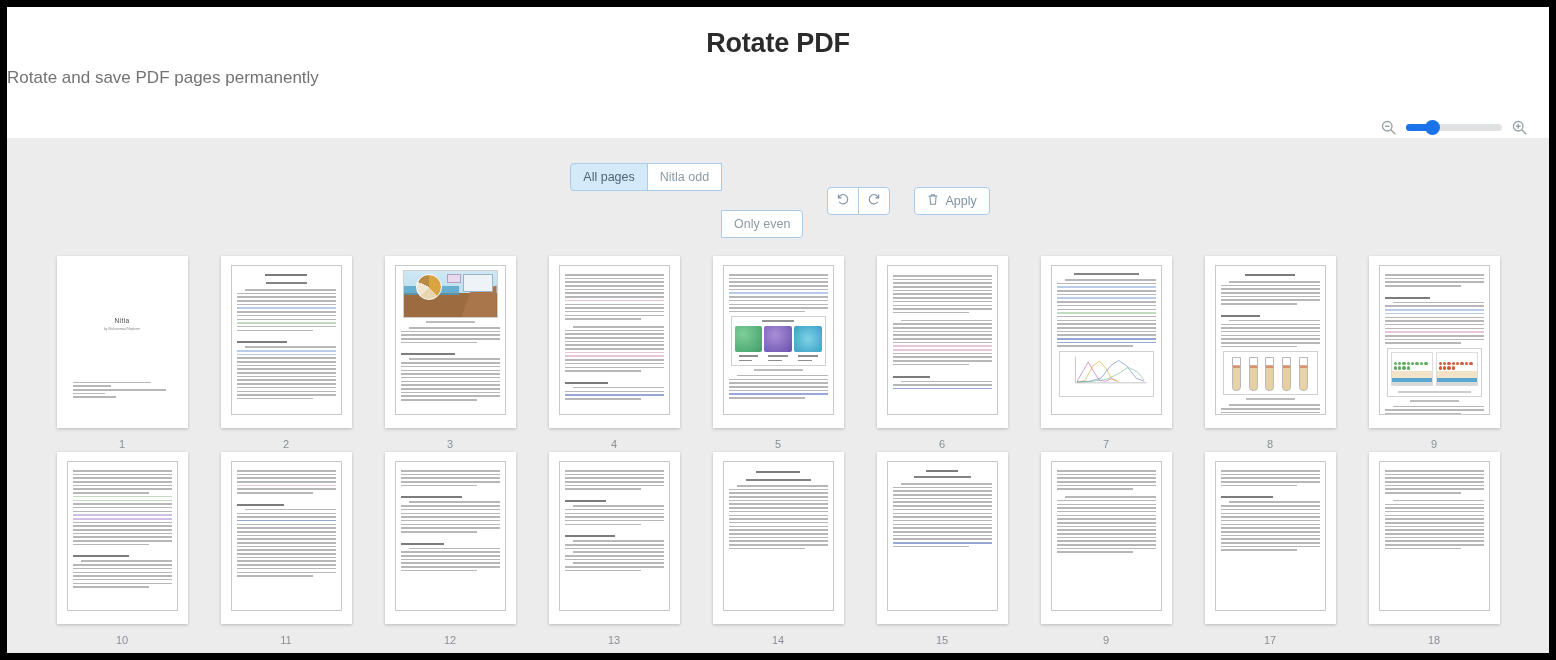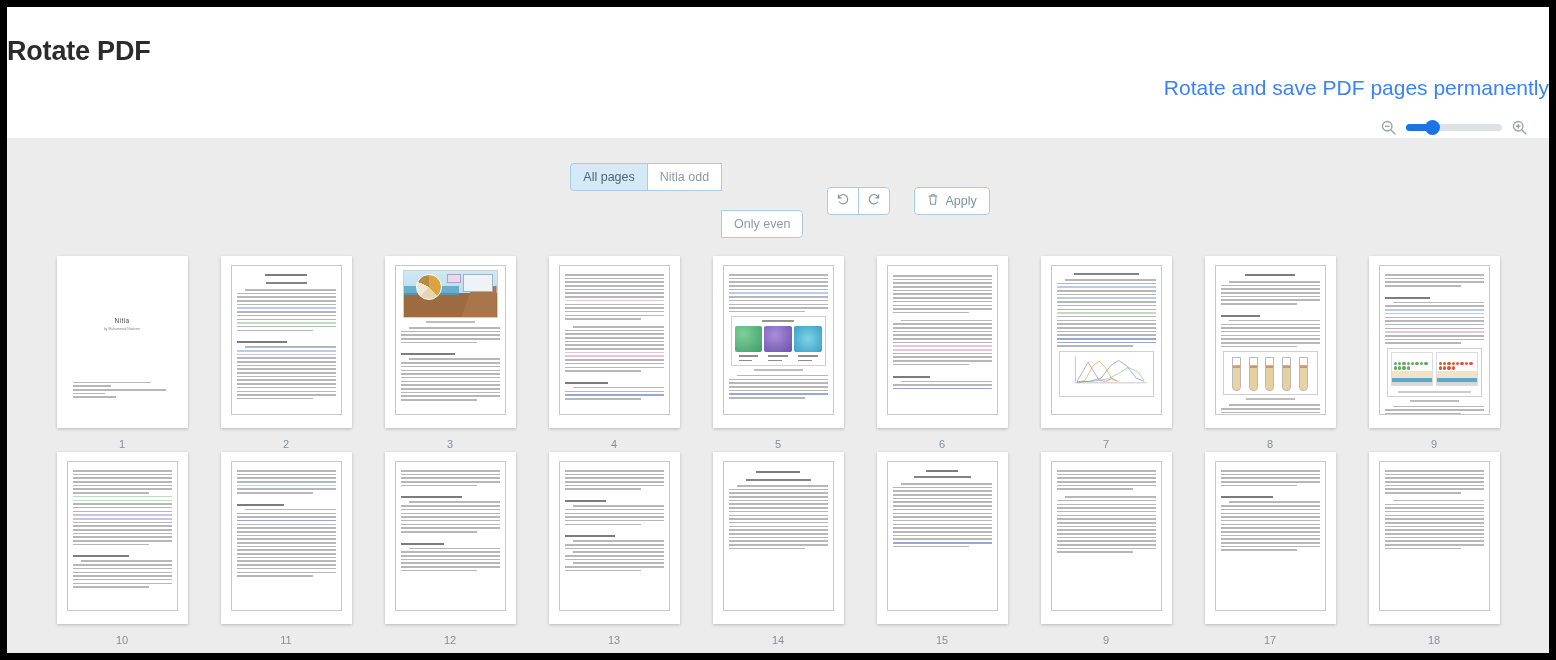--- a/index.html
+++ b/index.html
@@ -24,7 +24,8 @@
     position: relative;
   }
   .page-title {
-    padding-top: 29px;
+    text-align: center;
+    padding-top: 21px;
     font-size: 27px;
     font-weight: bold;
     color: #2b2b2b;

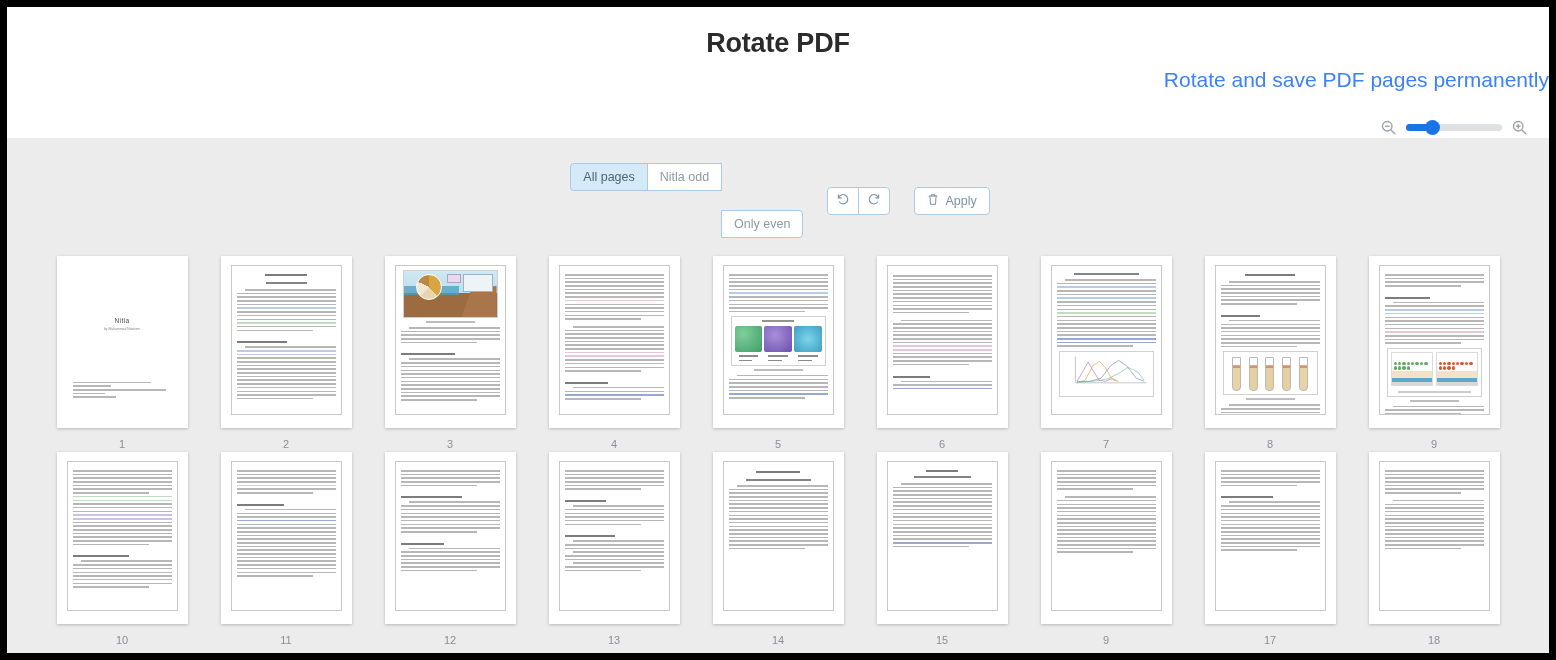--- a/index.html
+++ b/index.html
@@ -32,10 +32,10 @@
     letter-spacing: -0.2px;
   }
   .page-subtitle {
-    text-align: right;
+    text-align: left;
     margin-top: 9px;
-    font-size: 21px;
-    color: #3b82f6;
+    font-size: 17px;
+    color: #737373;
     font-weight: 400;
   }
 

